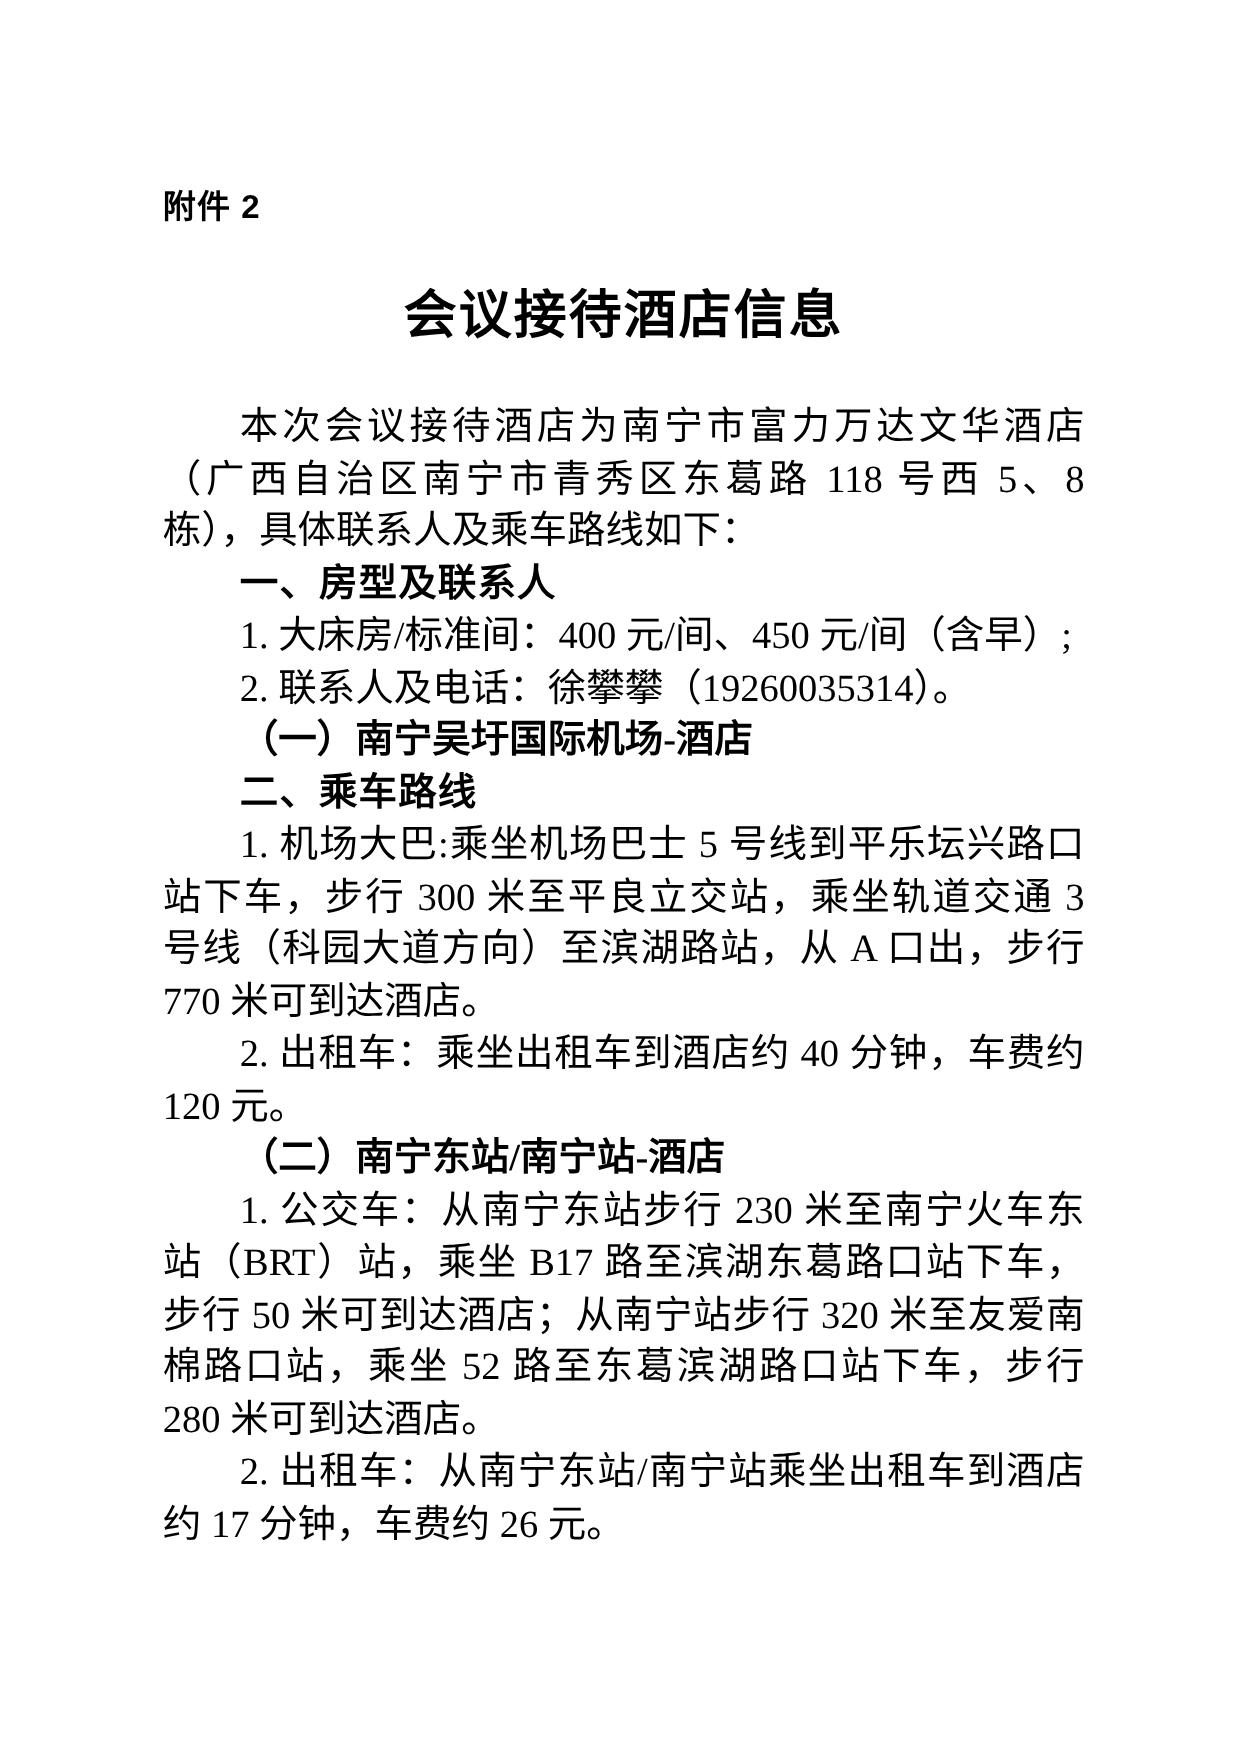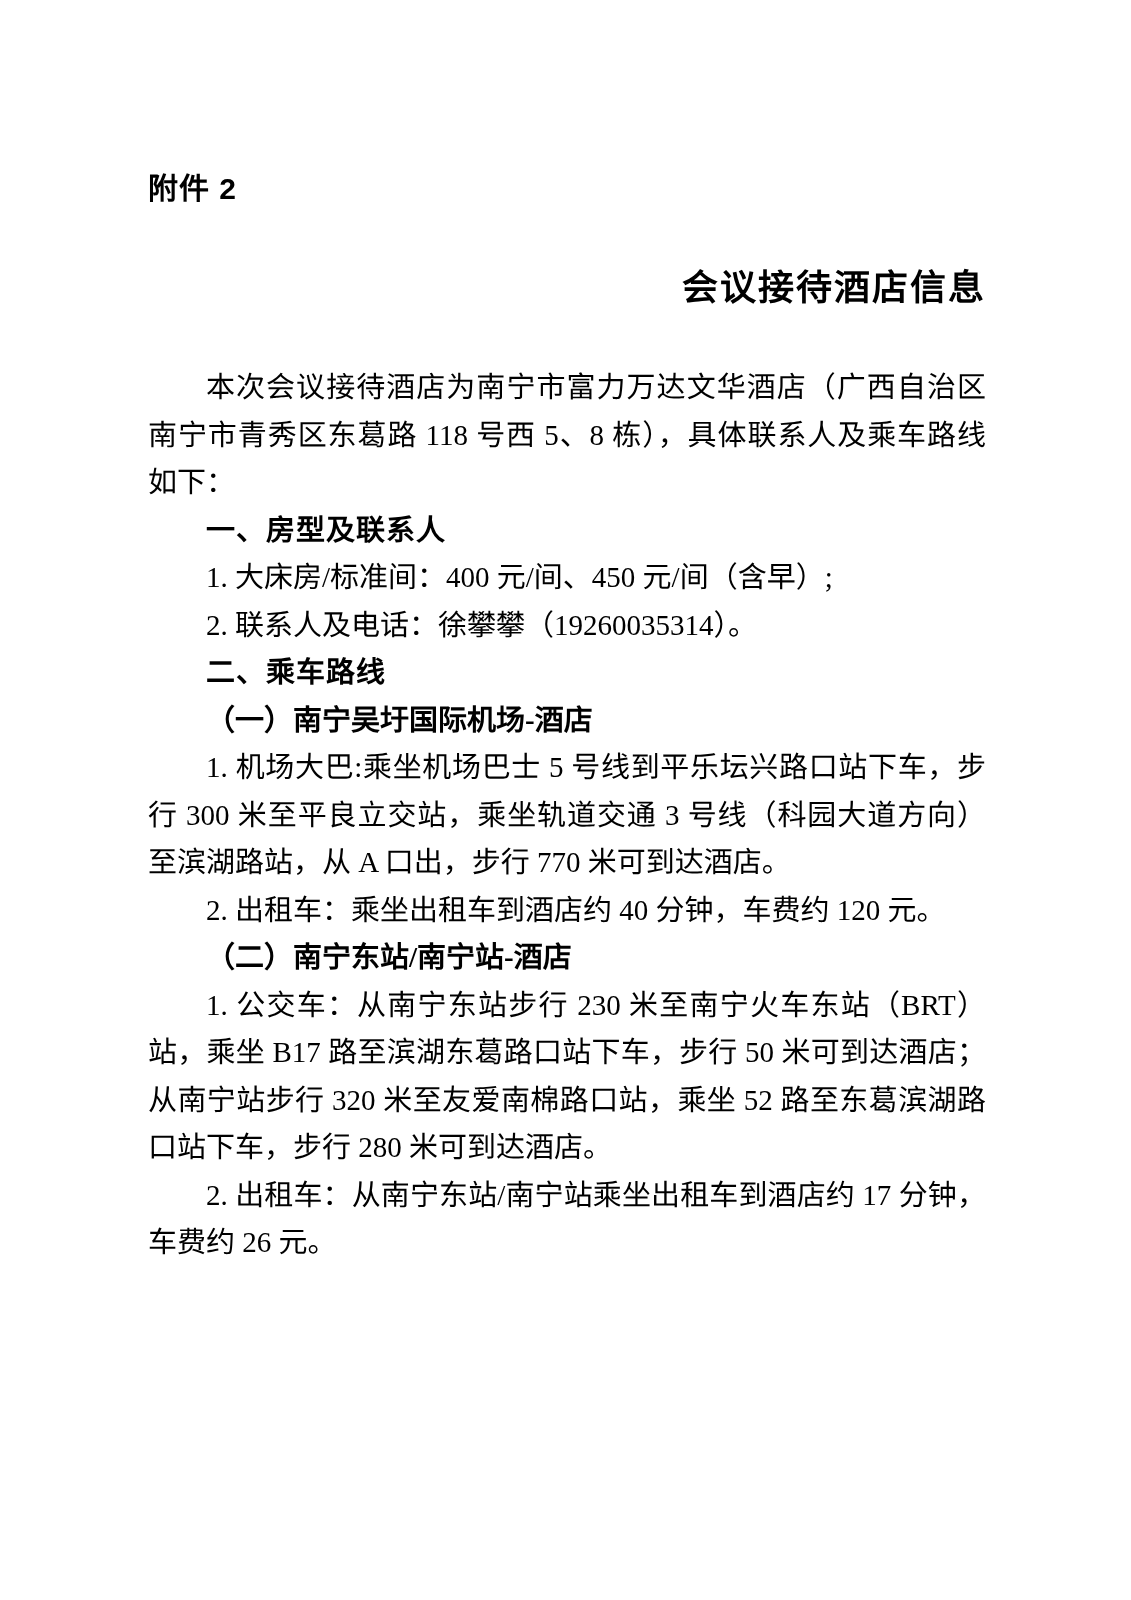--- a/index.html
+++ b/index.html
@@ -34,9 +34,9 @@
     top: 264px;
     width: 838px;
     margin: 0;
-    text-align: right;
+    text-align: center;
     font-family: "Liberation Sans", "DejaVu Sans", sans-serif;
-    font-size: 36px;
+    font-size: 48px;
     font-weight: 700;
     line-height: 48px;
     letter-spacing: 2px;

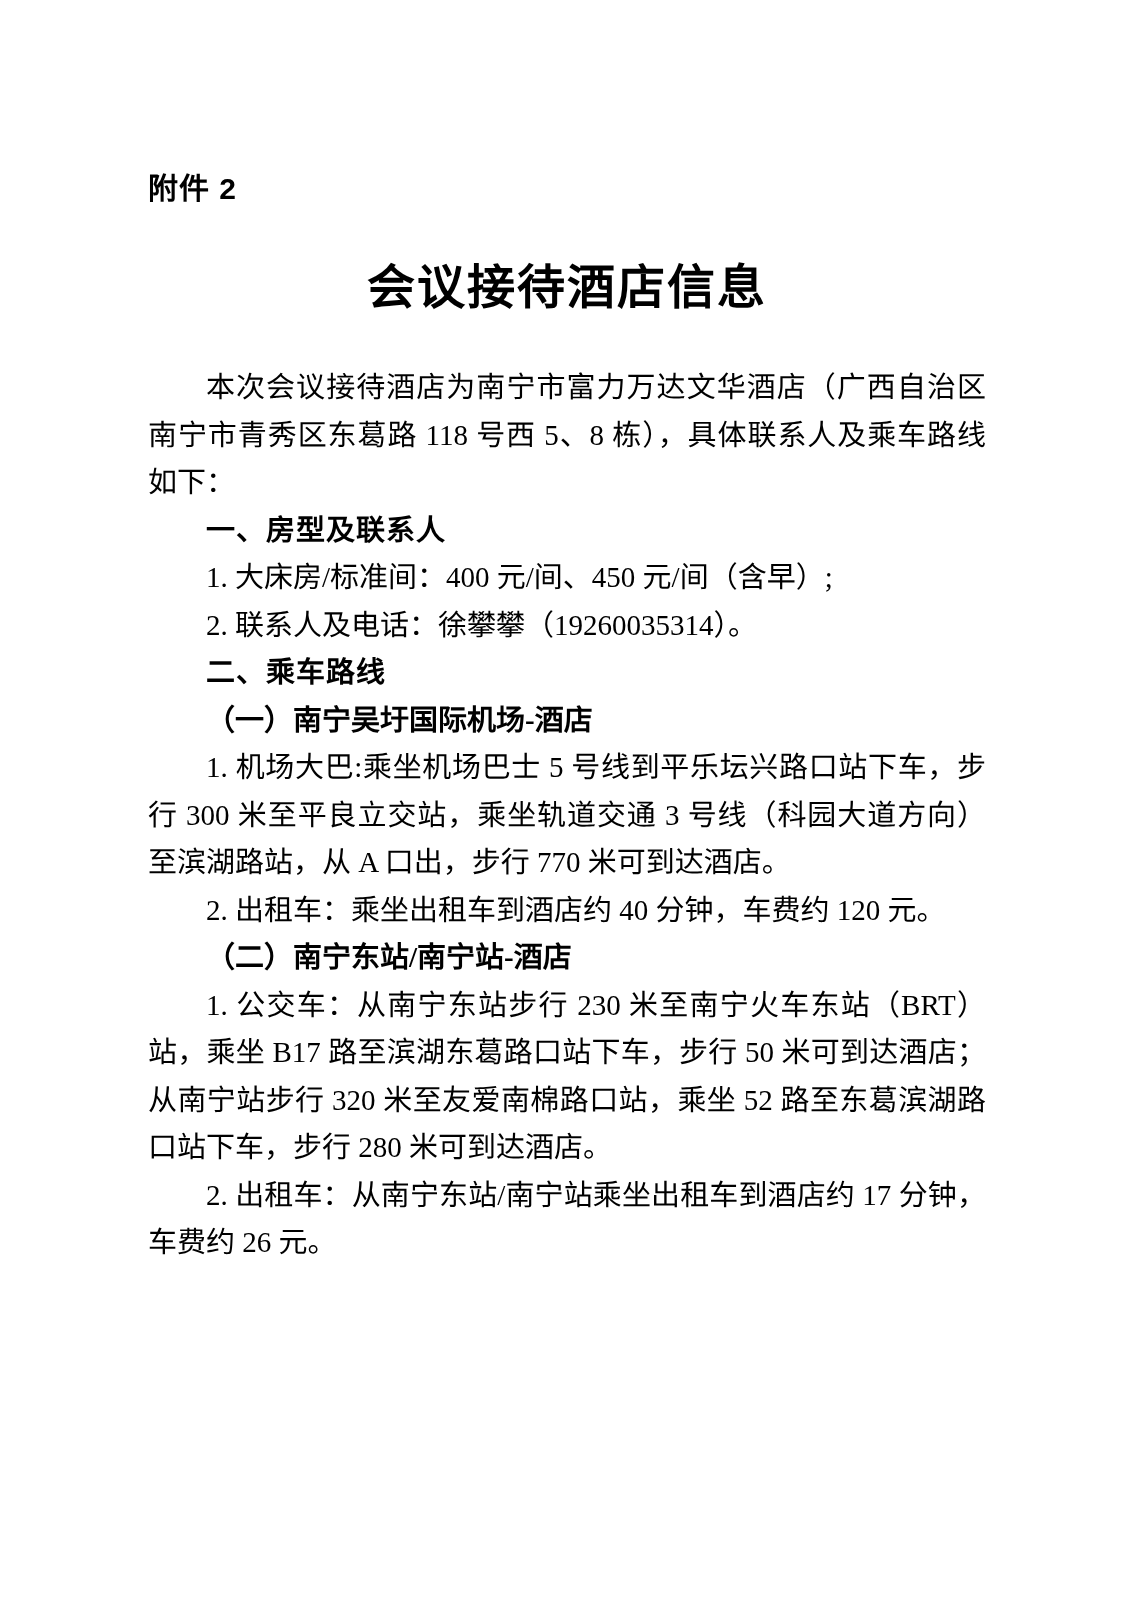--- a/index.html
+++ b/index.html
@@ -46,7 +46,7 @@
     left: 148px;
     top: 364px;
     width: 838px;
-    font-size: 29px;
+    font-size: 35px;
     line-height: 47.5px;
     text-align: justify;
   }

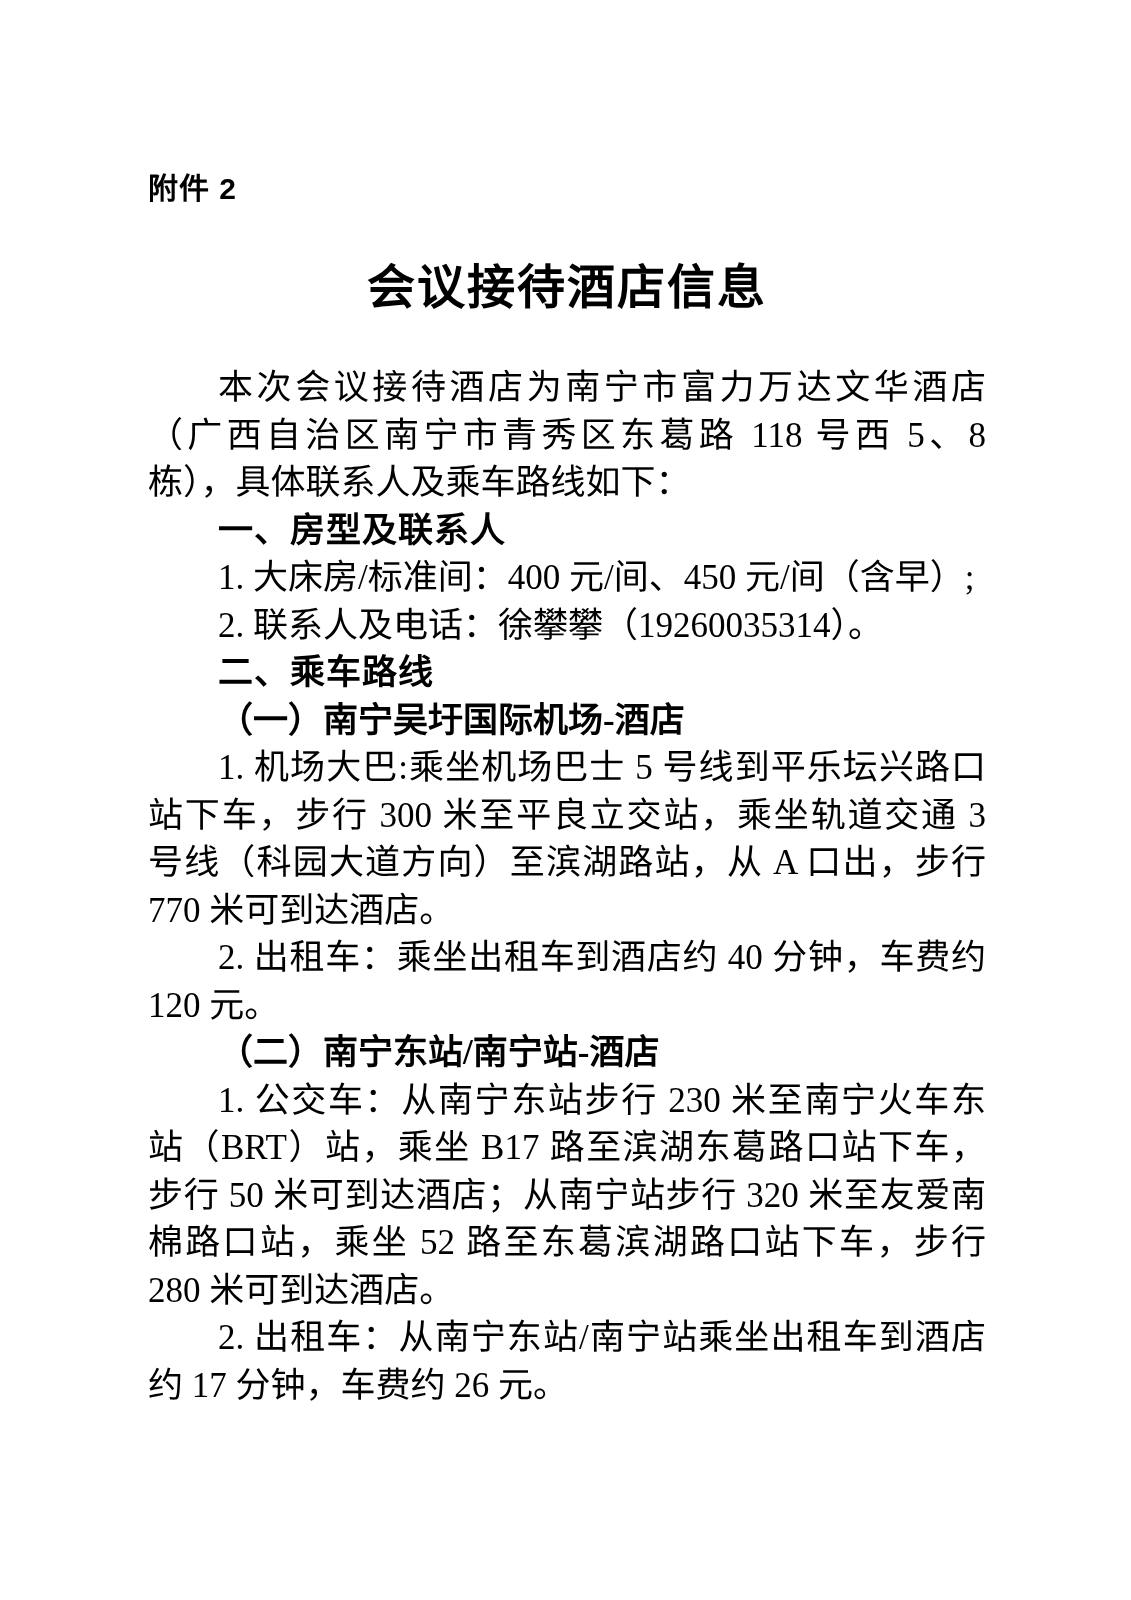--- a/index.html
+++ b/index.html
@@ -82,9 +82,9 @@
 
     <p class="para">2. 联系人及电话：徐攀攀（19260035314）。</p>
 
+    <p class="para sub-heading">（一）南宁吴圩国际机场-酒店</p>
+
     <p class="para sec-heading">二、乘车路线</p>
-
-    <p class="para sub-heading">（一）南宁吴圩国际机场-酒店</p>
 
     <p class="para">1. 机场大巴:乘坐机场巴士 5 号线到平乐坛兴路口站下车，步行 300 米至平良立交站，乘坐轨道交通 3 号线（科园大道方向）至滨湖路站，从 A 口出，步行 770 米可到达酒店。</p>
 

